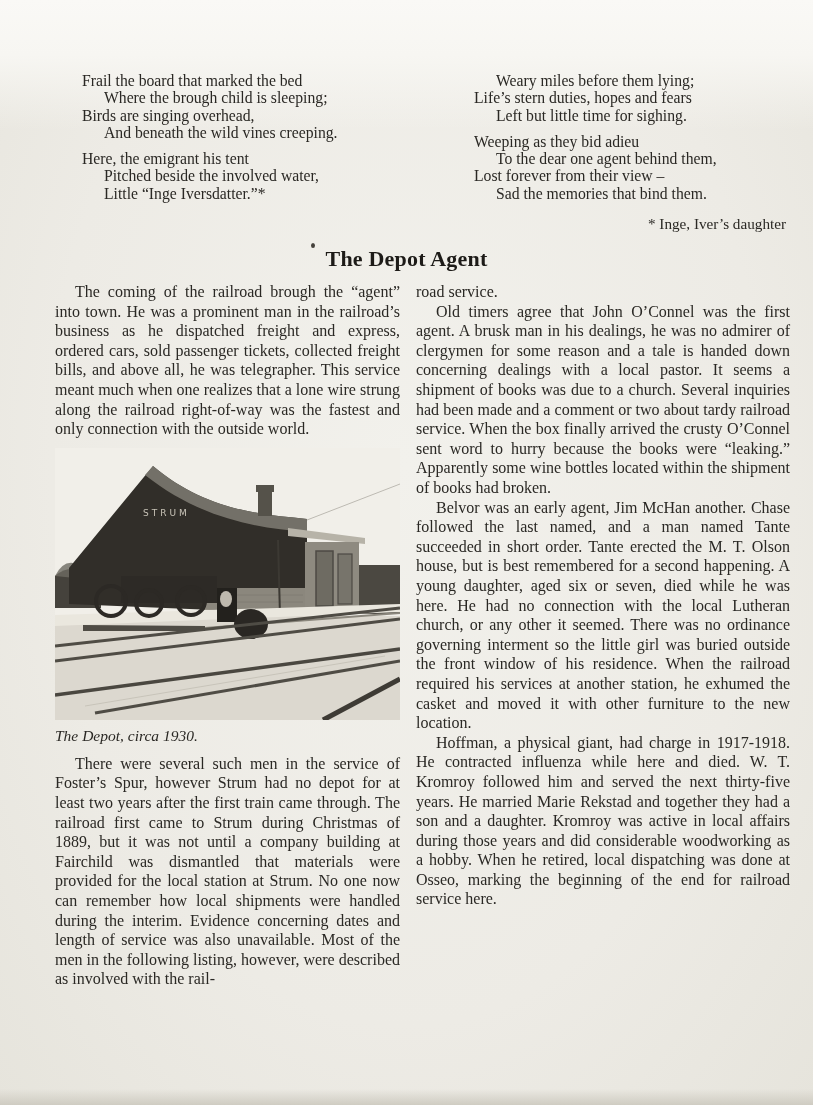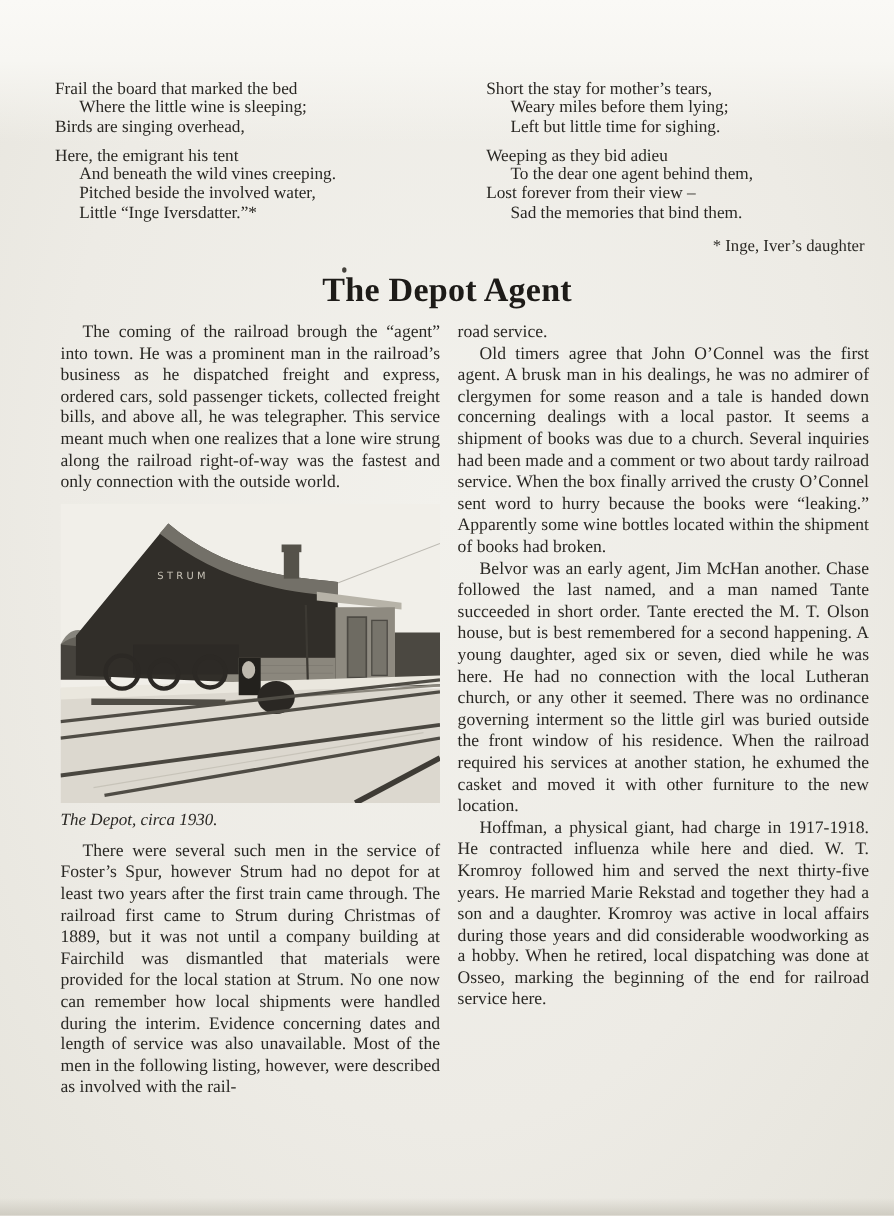--- a/index.html
+++ b/index.html
@@ -19,7 +19,7 @@
     background:linear-gradient(rgba(210,207,198,0),#cfccc2);
   }
   
-  .poem-wrap{display:flex;padding:72px 20px 0 50px;align-items:center;}
+  .poem-wrap{display:flex;padding:72px 20px 0 82px;align-items:center;}
   .poem-col{font-size:15.7px;line-height:17.3px;}
   .poem-col.left{width:392px;flex:none;}
   .poem-col.right{flex:1;}

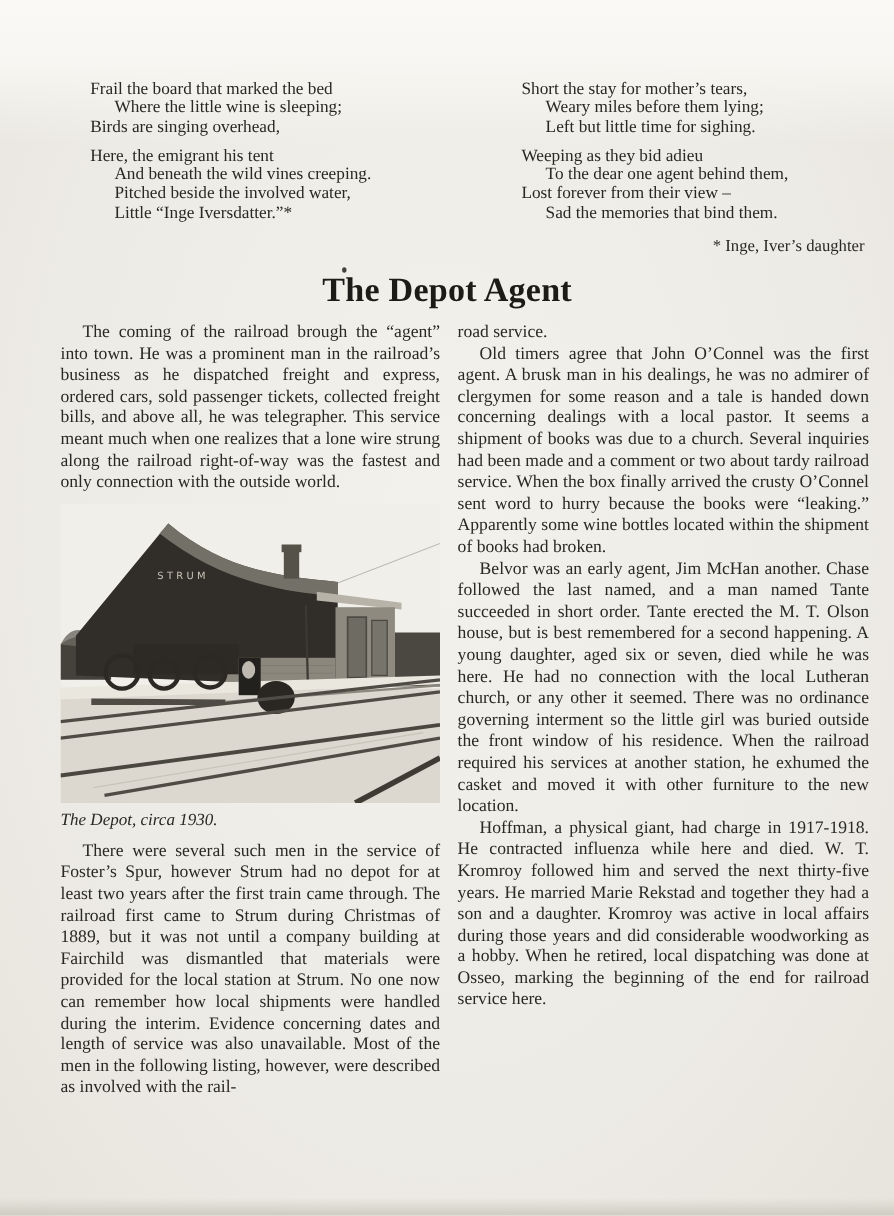--- a/index.html
+++ b/index.html
@@ -84,7 +84,6 @@
       <div class="poem-line ind">Little “Inge Iversdatter.”*</div>
     </div>
     <div class="poem-col right">
-      <div class="poem-line">Short the stay for mother’s tears,</div>
       <div class="poem-line ind">Weary miles before them lying;</div>
       <div class="poem-line ind">Left but little time for sighing.</div>
       <div class="poem-line stanza-gap">Weeping as they bid adieu</div>

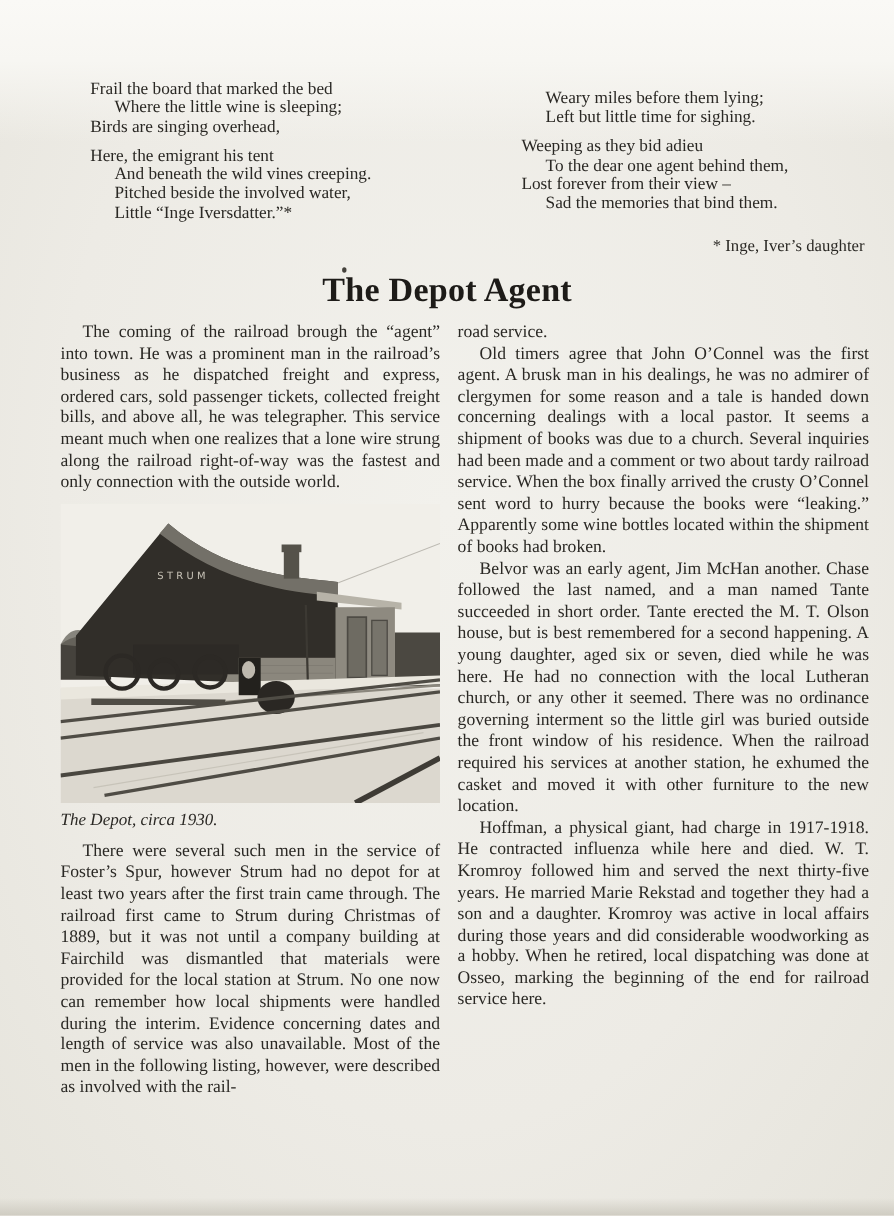--- a/index.html
+++ b/index.html
@@ -76,7 +76,7 @@
   <div class="poem-wrap">
     <div class="poem-col left">
       <div class="poem-line">Frail the board that marked the bed</div>
-      <div class="poem-line ind">Where the little wine is sleeping;</div>
+      <div class="poem-line ind">Where the brough child is sleeping;</div>
       <div class="poem-line">Birds are singing overhead,</div>
       <div class="poem-line stanza-gap">Here, the emigrant his tent</div>
       <div class="poem-line ind">And beneath the wild vines creeping.</div>

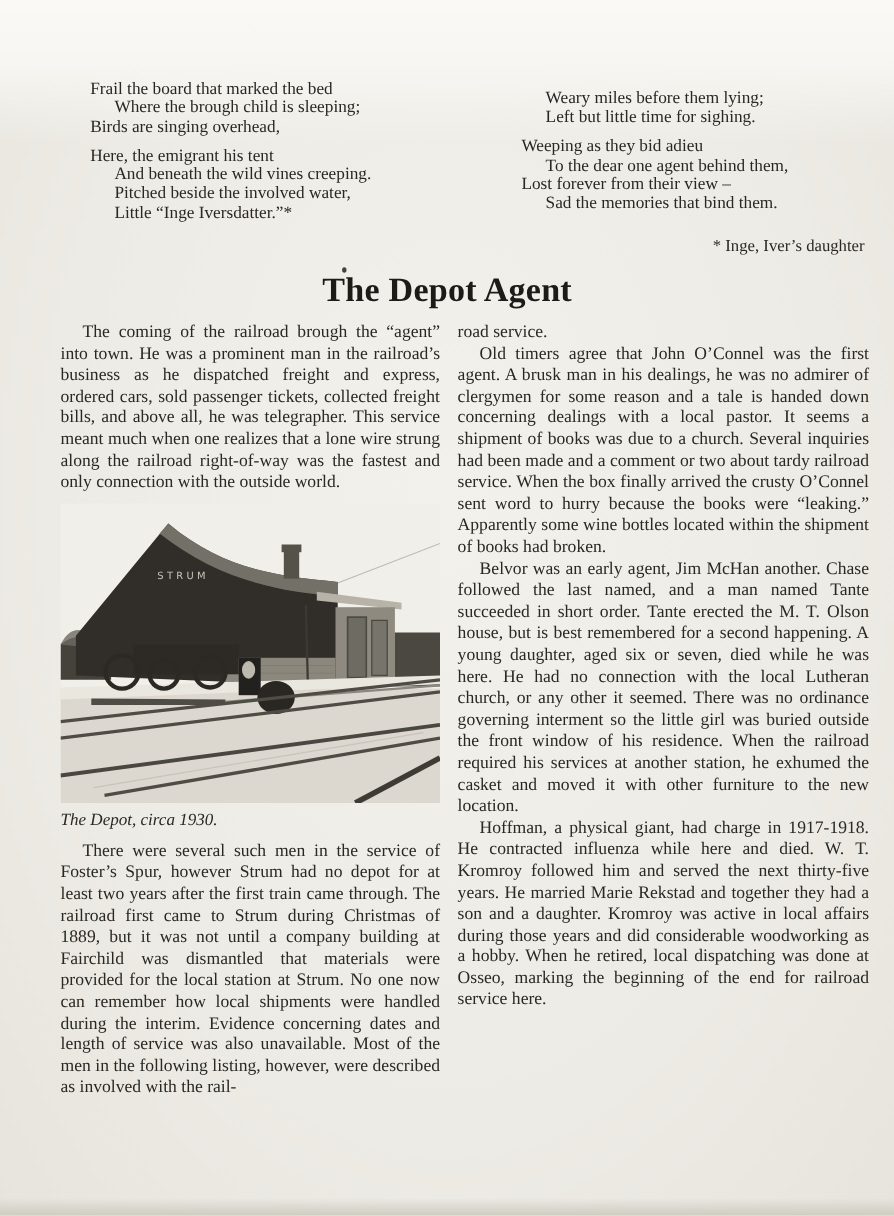--- a/index.html
+++ b/index.html
@@ -85,6 +85,7 @@
     </div>
     <div class="poem-col right">
       <div class="poem-line ind">Weary miles before them lying;</div>
+      <div class="poem-line">Life’s stern duties, hopes and fears</div>
       <div class="poem-line ind">Left but little time for sighing.</div>
       <div class="poem-line stanza-gap">Weeping as they bid adieu</div>
       <div class="poem-line ind">To the dear one agent behind them,</div>

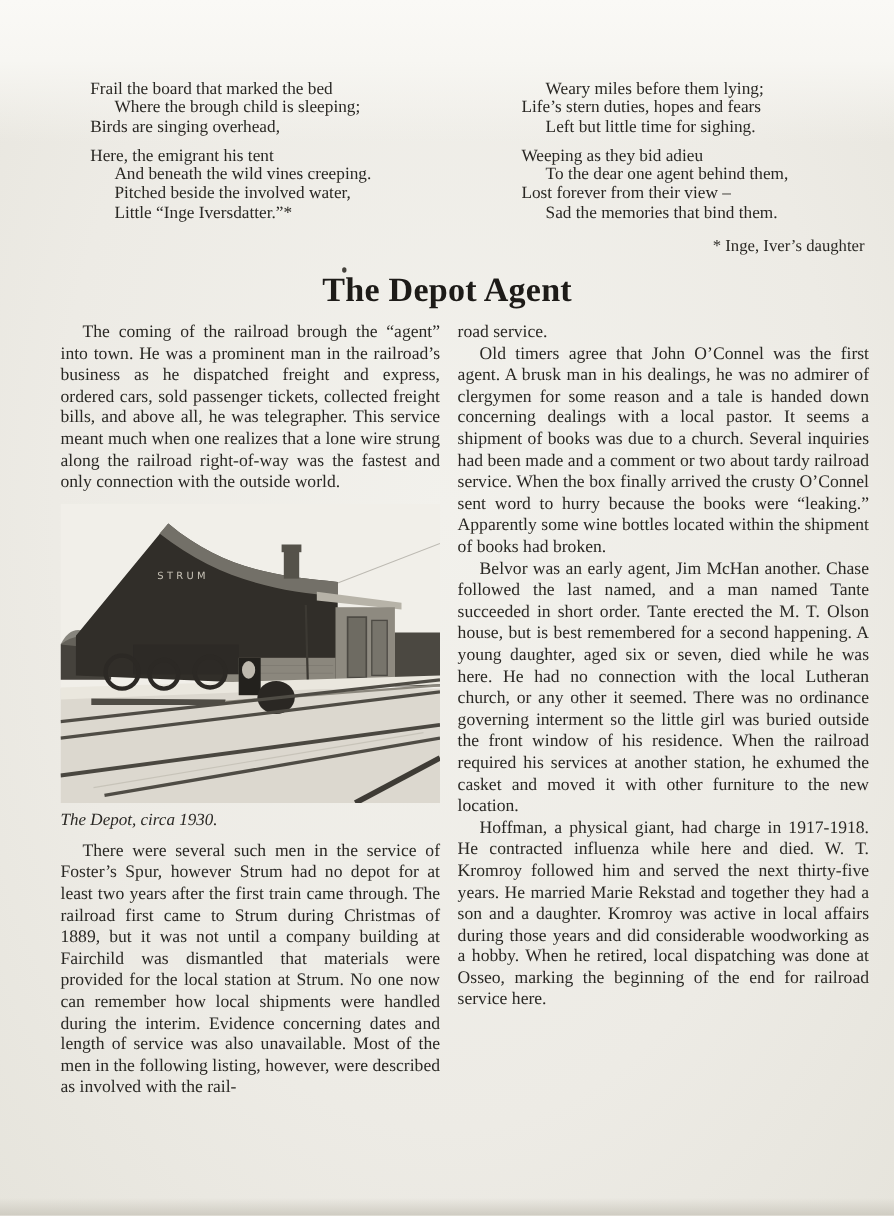--- a/index.html
+++ b/index.html
@@ -78,8 +78,8 @@
       <div class="poem-line">Frail the board that marked the bed</div>
       <div class="poem-line ind">Where the brough child is sleeping;</div>
       <div class="poem-line">Birds are singing overhead,</div>
+      <div class="poem-line ind">And beneath the wild vines creeping.</div>
       <div class="poem-line stanza-gap">Here, the emigrant his tent</div>
-      <div class="poem-line ind">And beneath the wild vines creeping.</div>
       <div class="poem-line ind">Pitched beside the involved water,</div>
       <div class="poem-line ind">Little “Inge Iversdatter.”*</div>
     </div>

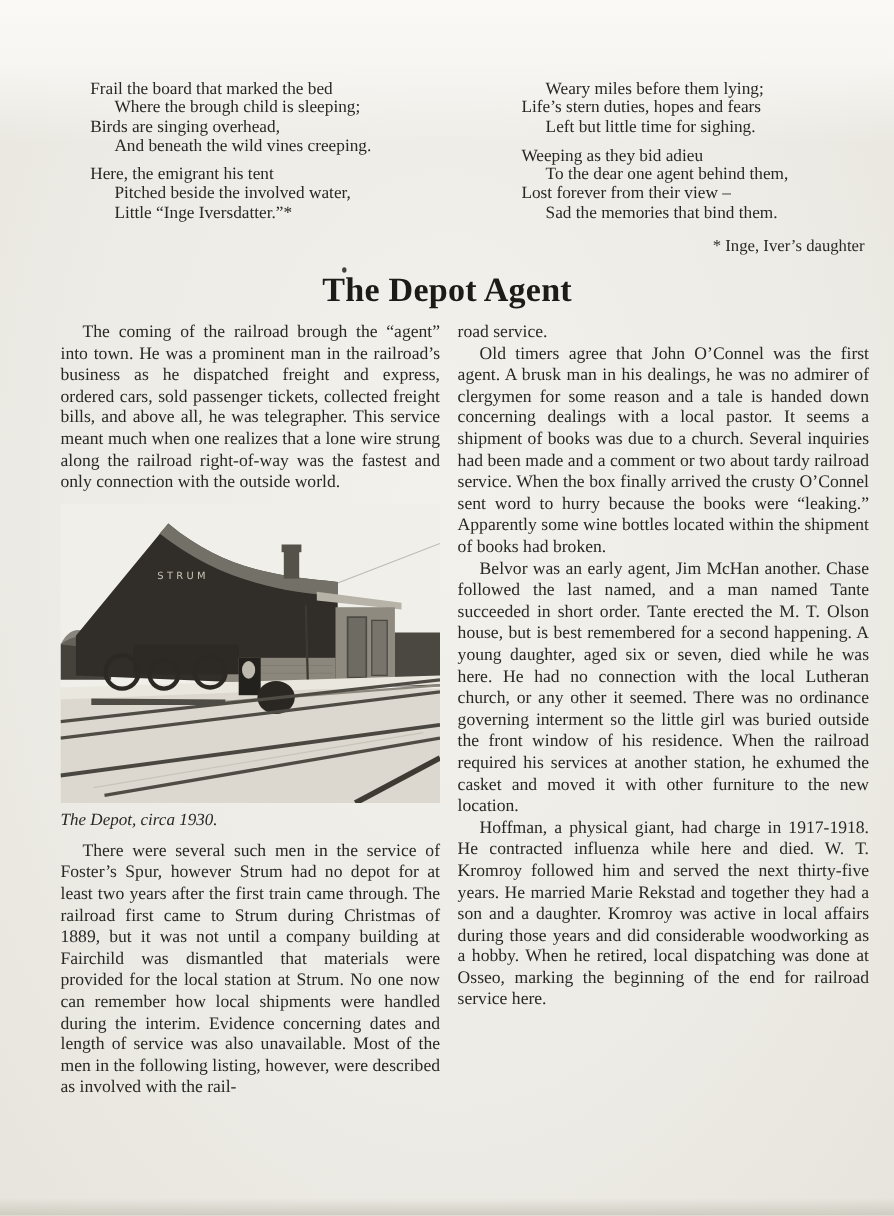--- a/index.html
+++ b/index.html
@@ -36,7 +36,7 @@
     position:relative;
     margin:13px 0 0 0;
     text-align:center;
-    font-size:31px;
+    font-size:22px;
     font-weight:bold;
     letter-spacing:.2px;
     color:#1d1b18;

